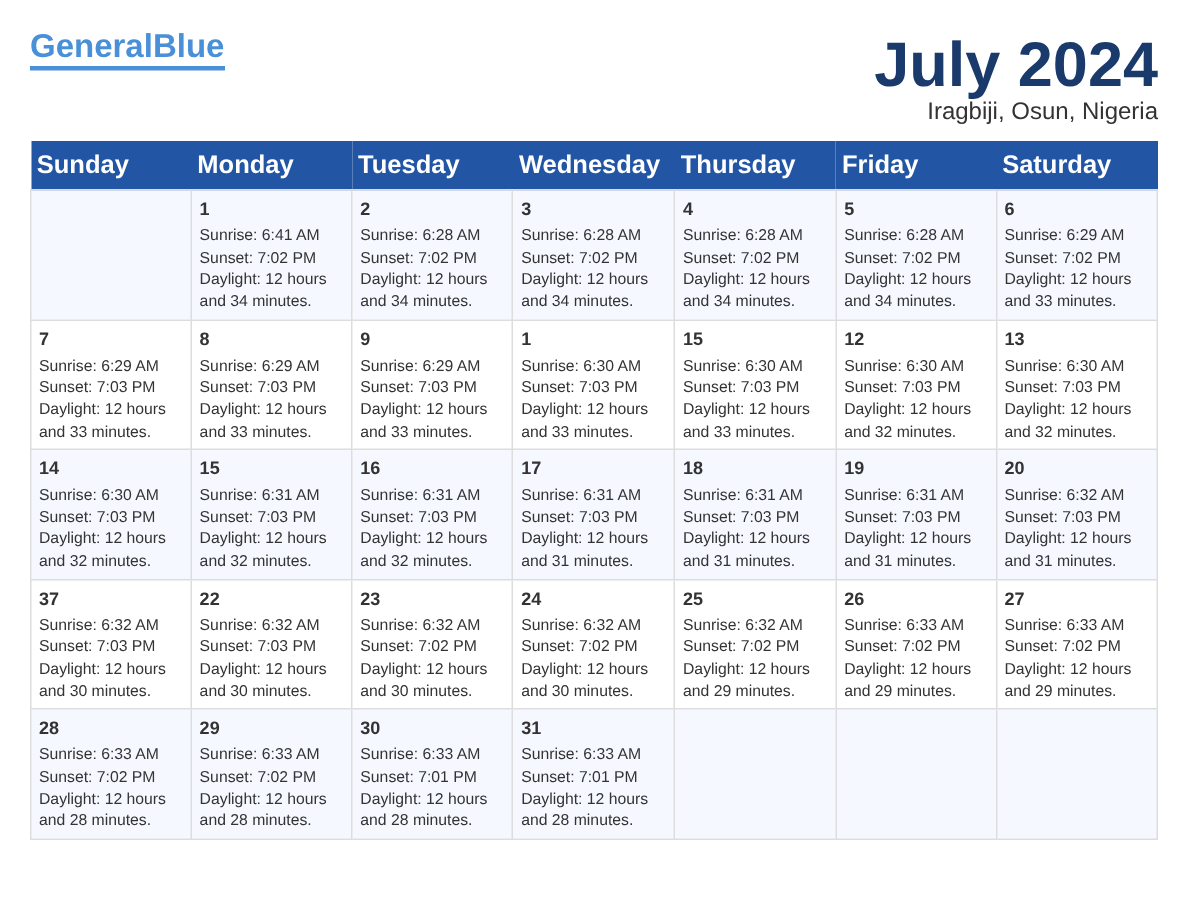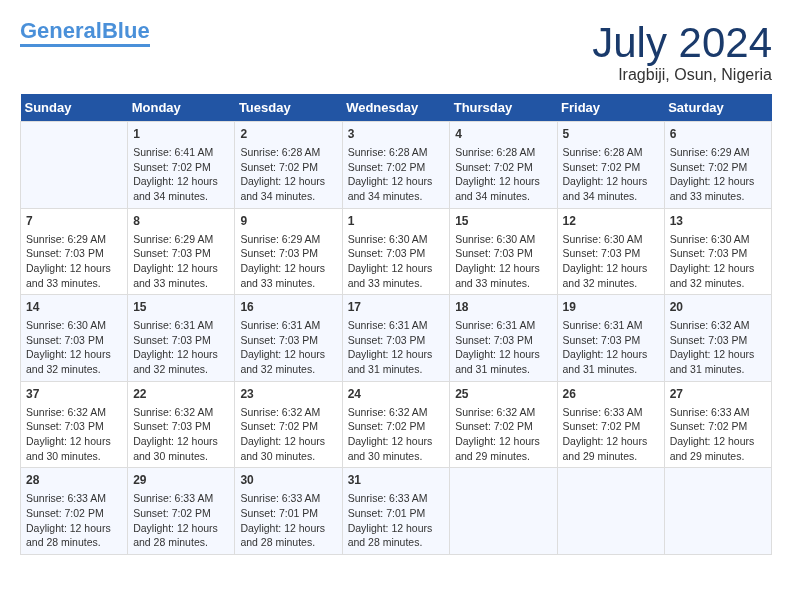--- a/index.html
+++ b/index.html
@@ -42,7 +42,7 @@
     }
     .month-title {
       font-size: 42px;
-      font-weight: normal;
+      font-weight: bold;
       color: #1a3a6b;
       line-height: 1.1;
     }

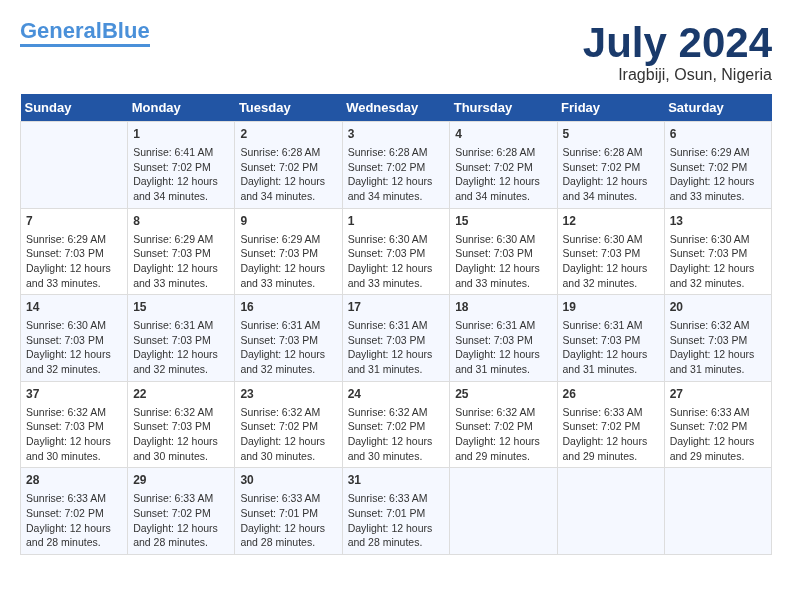--- a/index.html
+++ b/index.html
@@ -60,7 +60,7 @@
       color: #fff;
       padding: 6px 4px;
       text-align: left;
-      font-size: 13px;
+      font-size: 17px;
       font-weight: bold;
     }
     tbody tr td {

